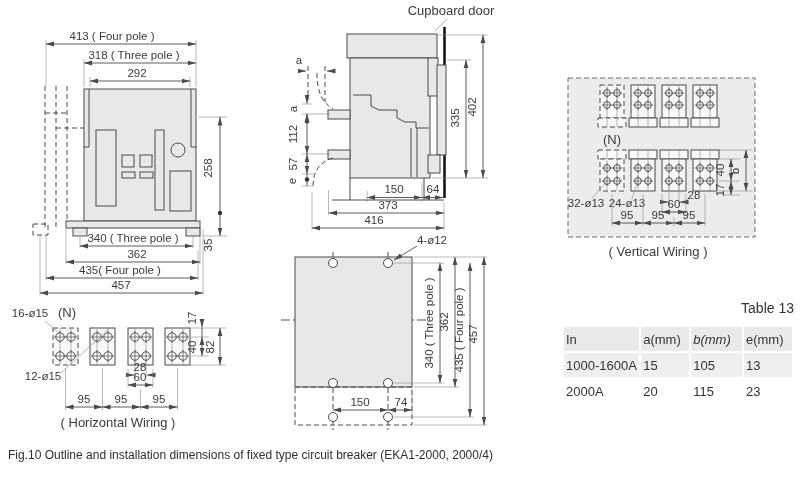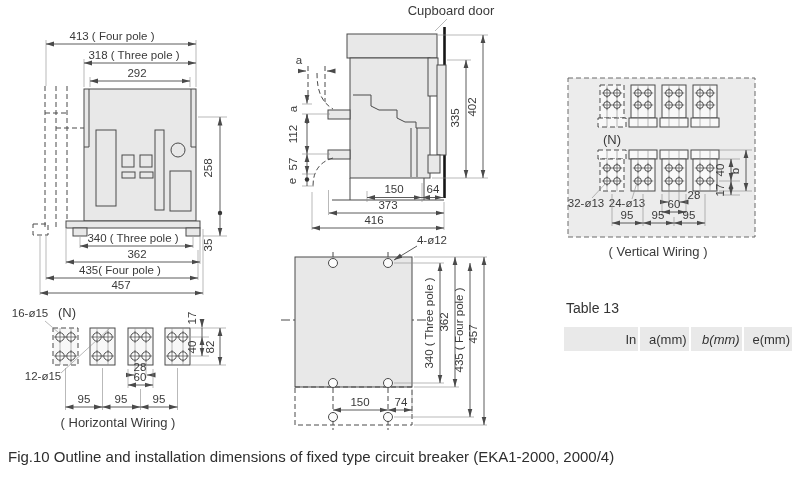--- a/index.html
+++ b/index.html
@@ -23,7 +23,7 @@
   .door{stroke:#161616;stroke-width:2.6;}
   .dot{fill:#333;}
   .tablebox{position:absolute;left:562px;top:300px;width:232px;}
-  .ttitle{font-size:14px;color:#333;margin:0 0 9px 4px;}
+  .ttitle{font-size:14px;color:#333;margin:0 0 9px 4px;text-align:right;}
   table.spec{border-collapse:separate;border-spacing:2px;font-size:13px;color:#333;}
   table.spec td{text-align:right;padding:3px 2px;height:18px;}
   td.c0{width:76px;} td.c1{width:45px;} td.c2{width:48px;font-style:italic;} td.c3{width:45px;}

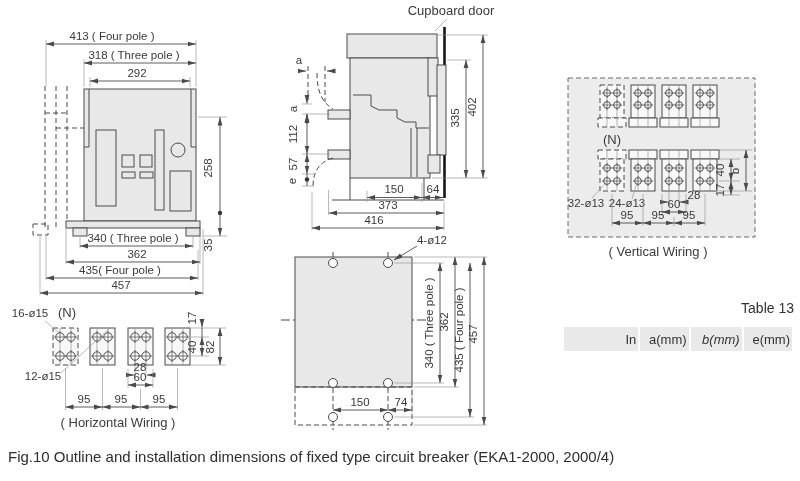--- a/index.html
+++ b/index.html
@@ -25,7 +25,7 @@
   .tablebox{position:absolute;left:562px;top:300px;width:232px;}
   .ttitle{font-size:14px;color:#333;margin:0 0 9px 4px;text-align:right;}
   table.spec{border-collapse:separate;border-spacing:2px;font-size:13px;color:#333;}
-  table.spec td{text-align:right;padding:3px 2px;height:18px;}
+  table.spec td{text-align:left;padding:3px 2px;height:18px;}
   td.c0{width:76px;} td.c1{width:45px;} td.c2{width:48px;font-style:italic;} td.c3{width:45px;}
   tr.hrow td{background:#e9e9e9;}
   tr.grow td{background:#efefef;}

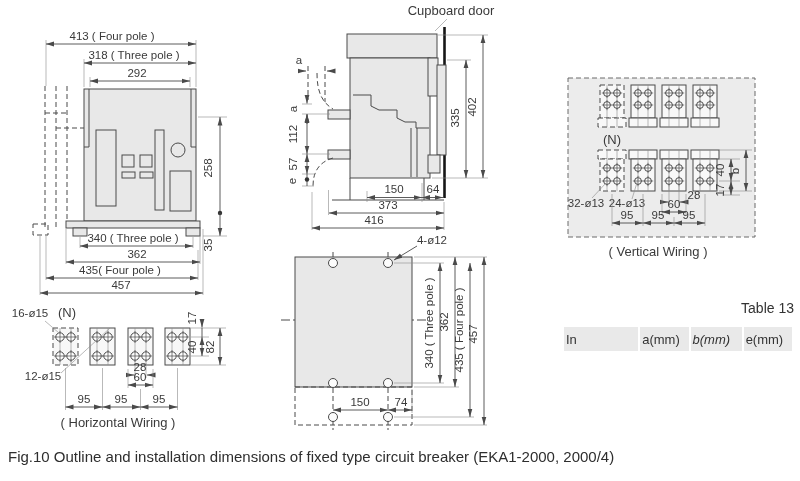--- a/index.html
+++ b/index.html
@@ -423,6 +423,12 @@
         <td class="c2">b(mm)</td>
         <td class="c3">e(mm)</td>
       </tr>
+      <tr class="grow">
+        <td>1000-1600A</td>
+        <td>15</td>
+        <td>105</td>
+        <td>13</td>
+      </tr>
     </tbody>
       </table>
   </div>

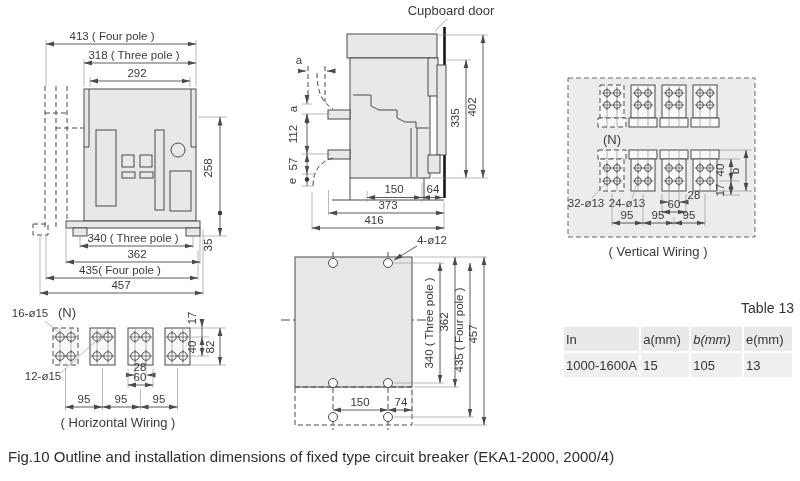--- a/index.html
+++ b/index.html
@@ -429,6 +429,12 @@
         <td>105</td>
         <td>13</td>
       </tr>
+      <tr>
+        <td>2000A</td>
+        <td>20</td>
+        <td>115</td>
+        <td>23</td>
+      </tr>
     </tbody>
       </table>
   </div>

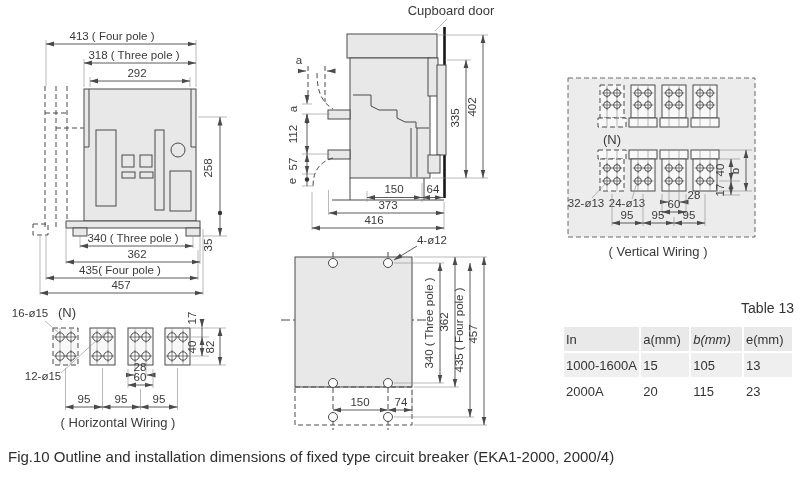--- a/index.html
+++ b/index.html
@@ -29,7 +29,7 @@
   td.c0{width:76px;} td.c1{width:45px;} td.c2{width:48px;font-style:italic;} td.c3{width:45px;}
   tr.hrow td{background:#e9e9e9;}
   tr.grow td{background:#efefef;}
-  .figcap{position:absolute;left:8px;top:448px;font-size:15px;color:#2e2e2e;text-align:right;}
+  .figcap{position:absolute;left:8px;top:448px;font-size:12px;color:#2e2e2e;text-align:right;}
 </style>
 </head>
 <body>

